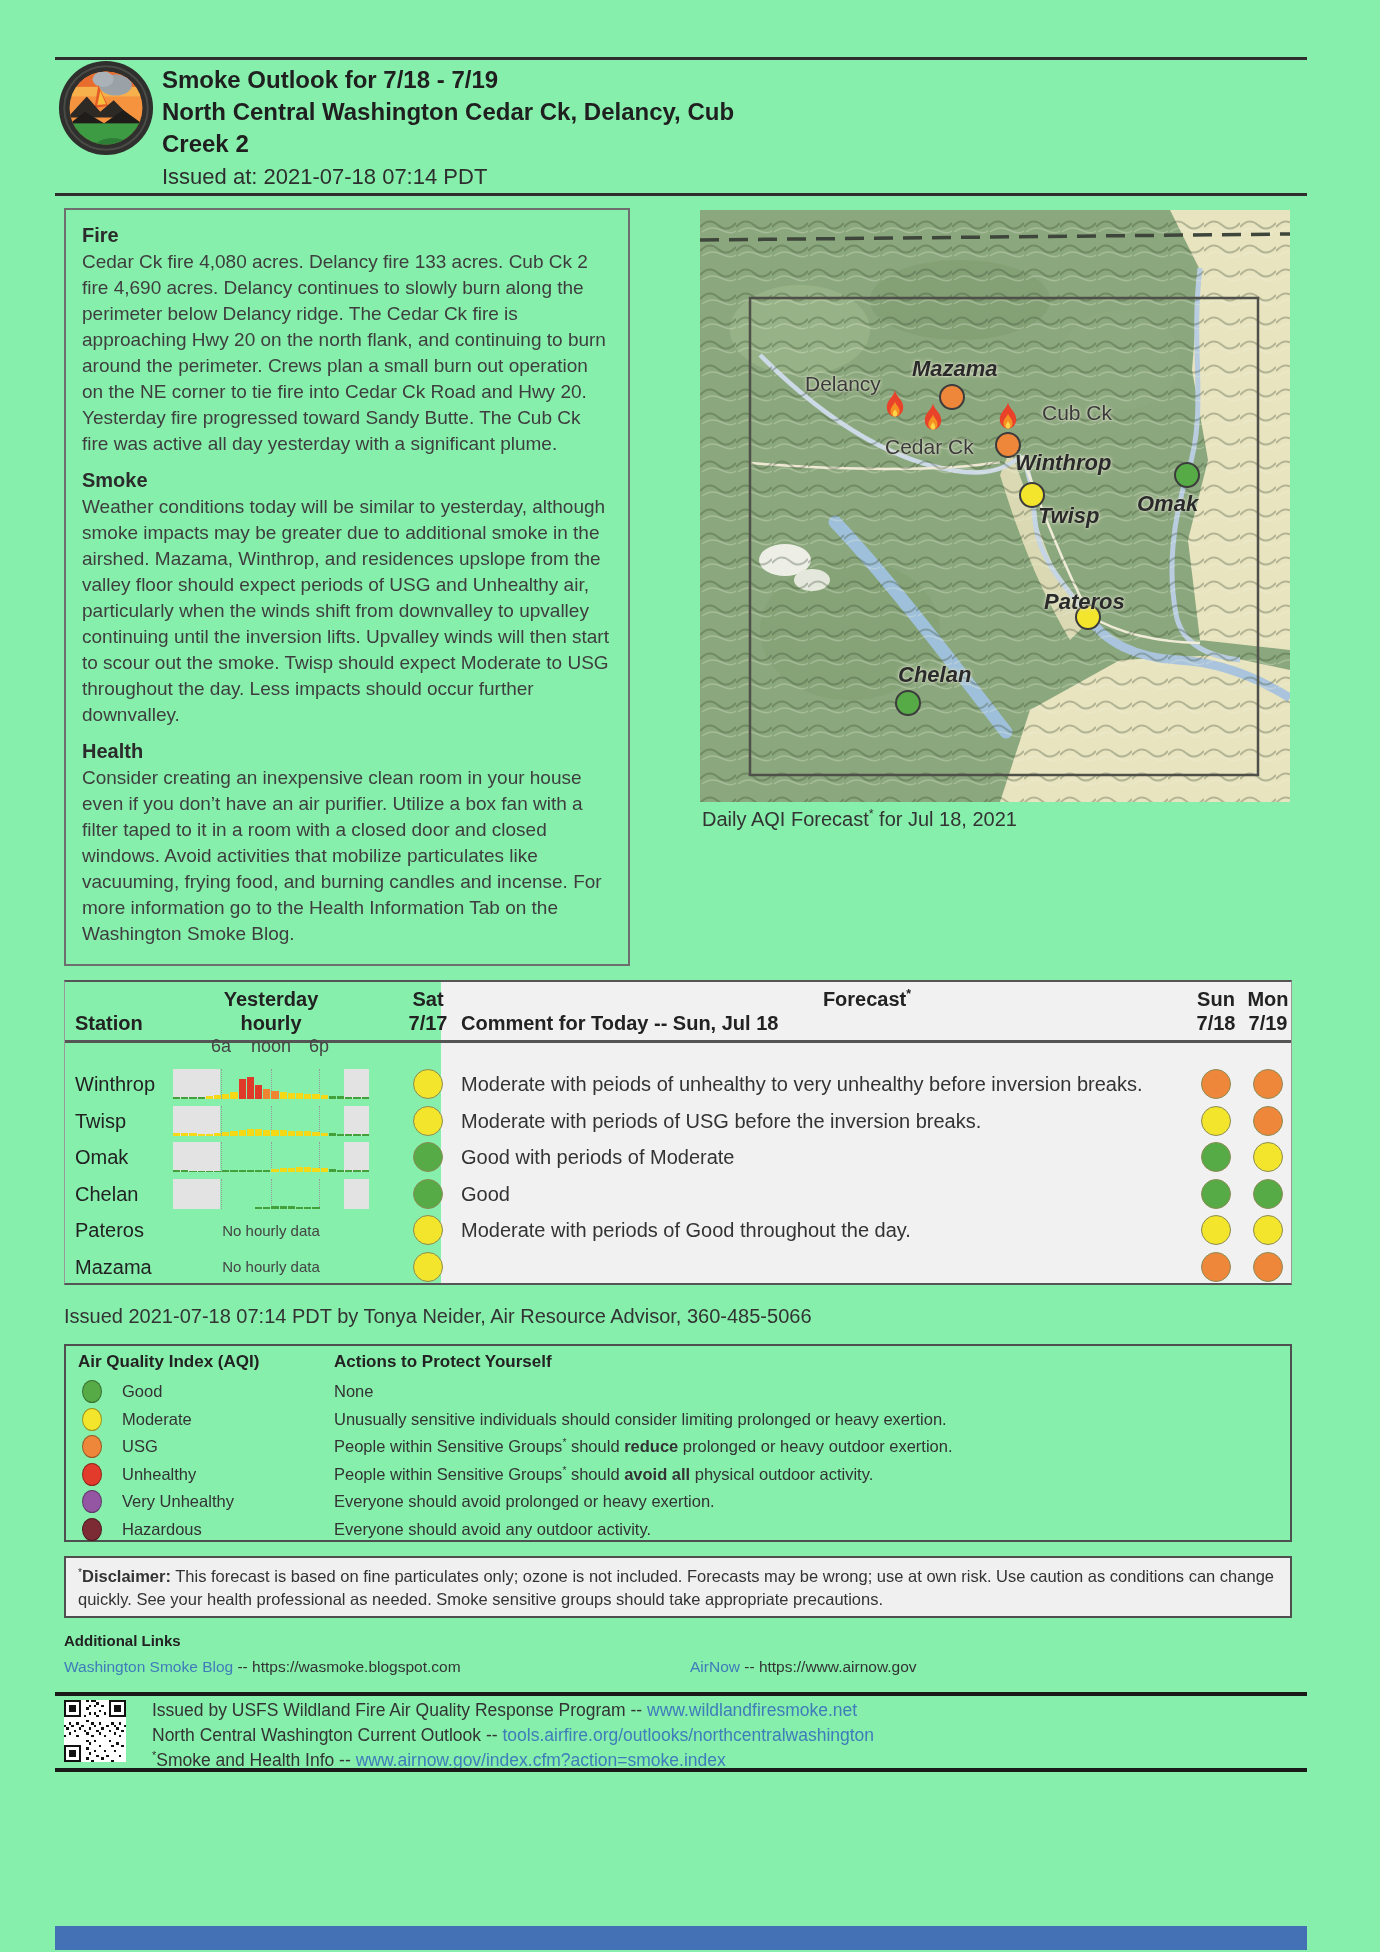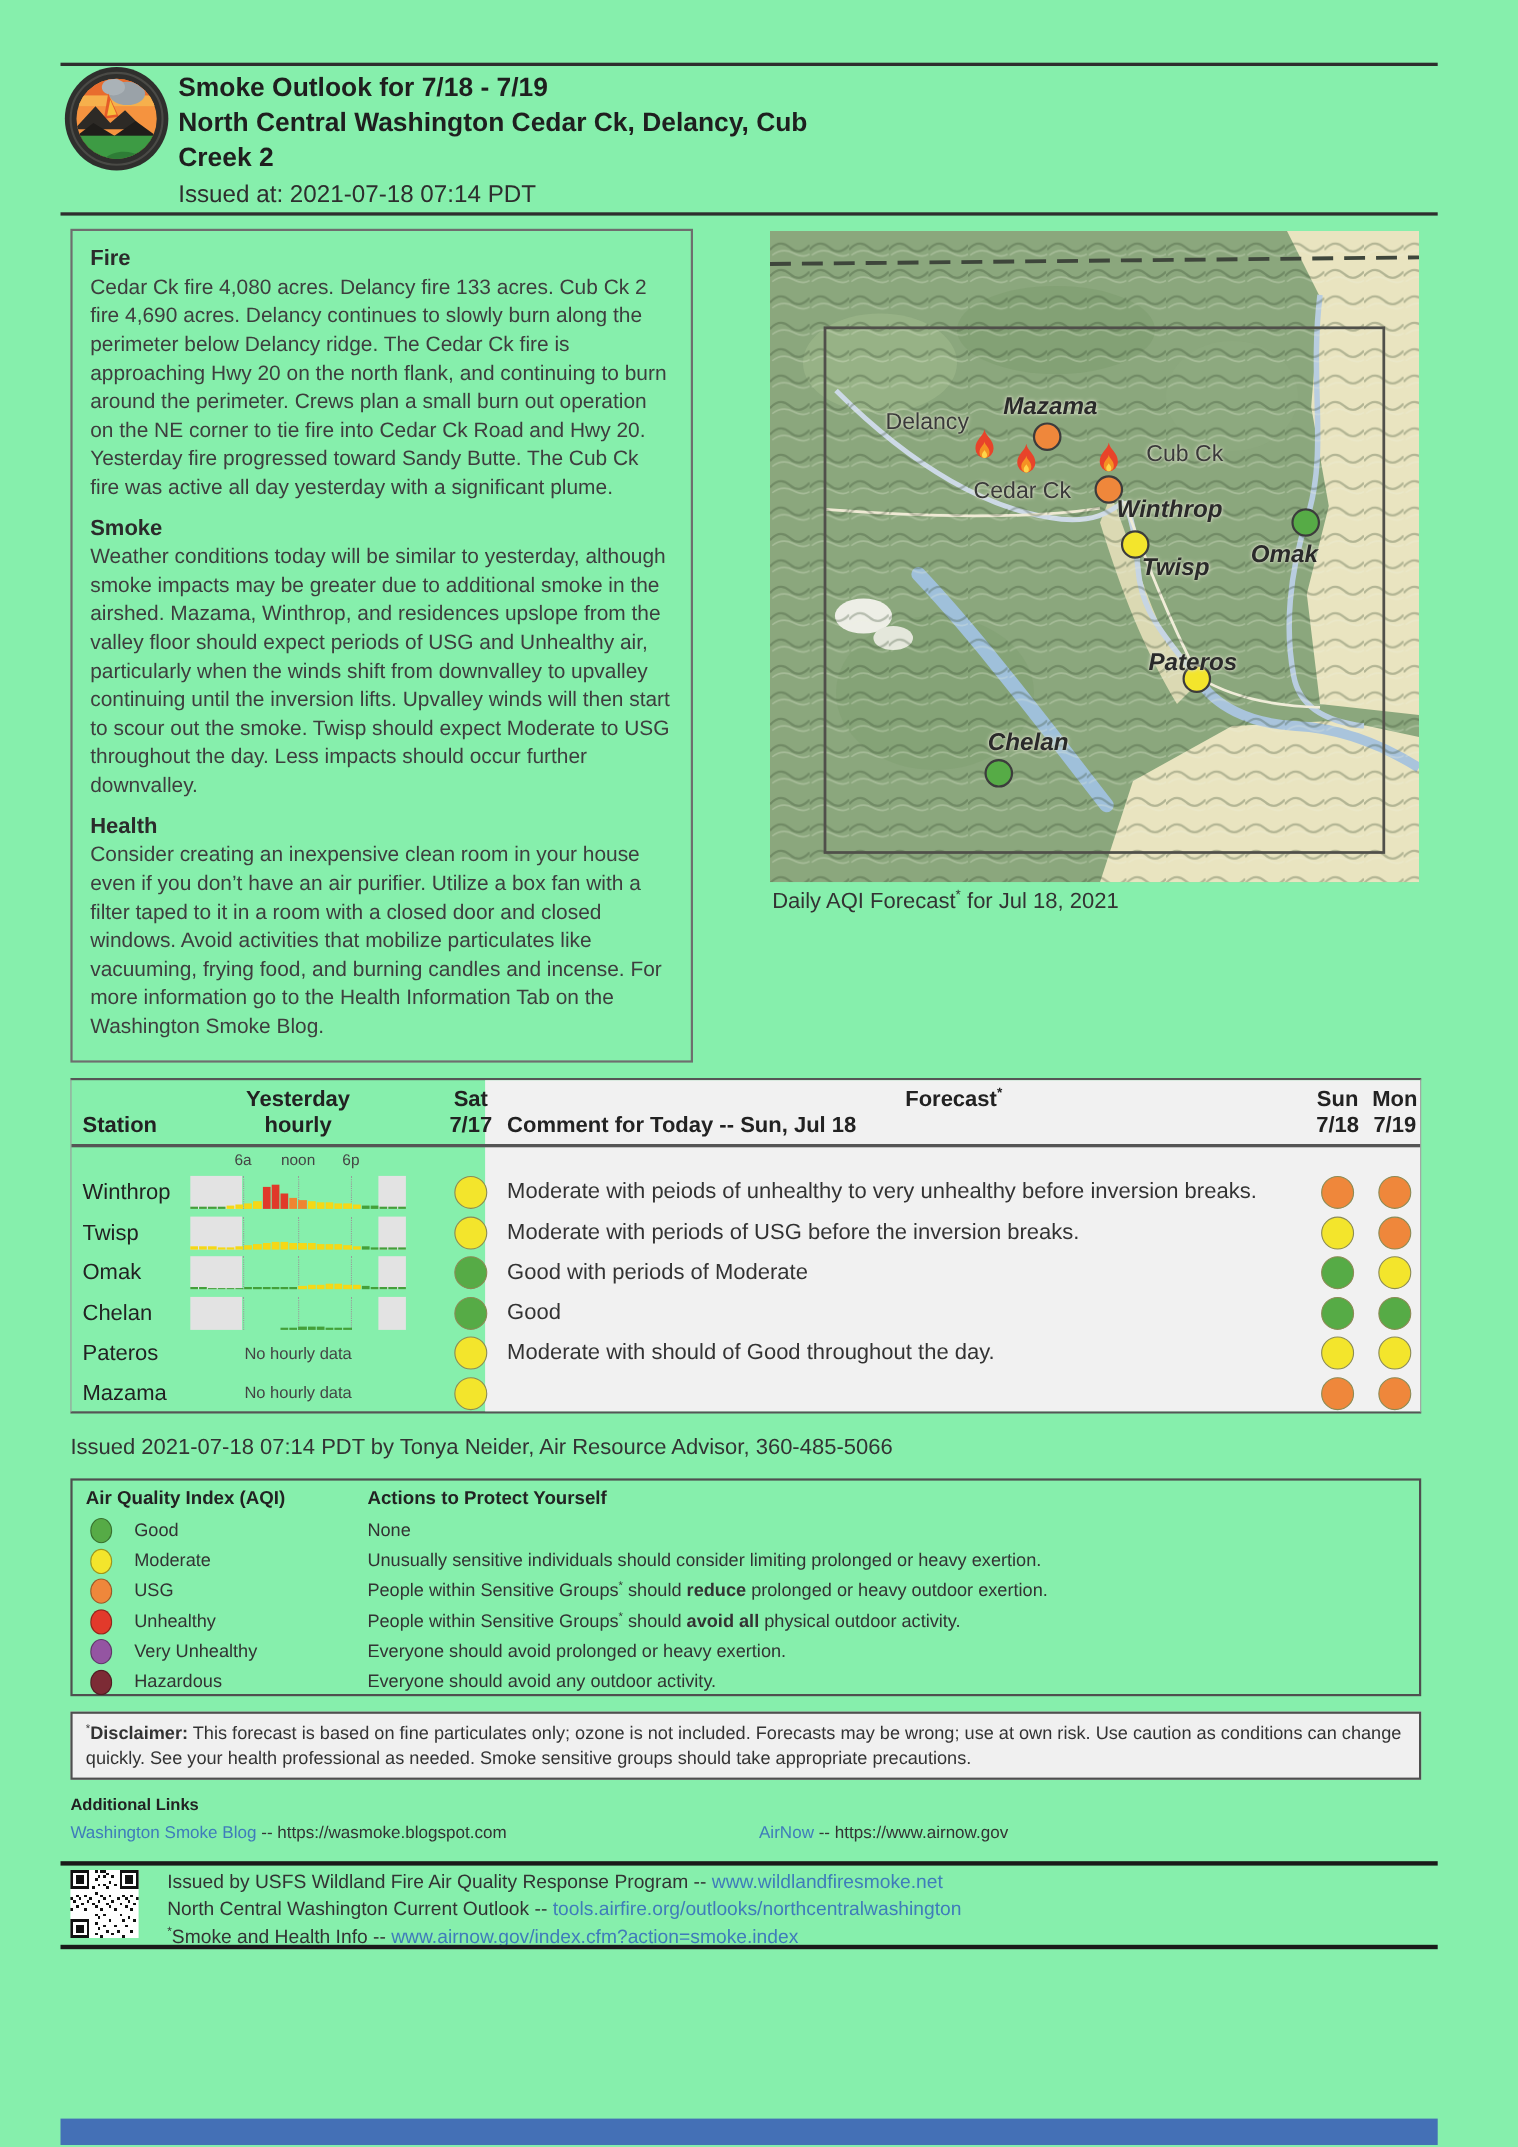--- a/index.html
+++ b/index.html
@@ -42,7 +42,7 @@
   .fheadline{position:absolute;left:0;top:58px;width:100%;height:2.5px;background:#555;}
   .fh{position:absolute;font-size:20px;font-weight:bold;color:#222;white-space:nowrap;}
   .ctr{transform:translateX(-50%);}
-  .axis{position:absolute;top:64px;font-size:14px;color:#444;}
+  .axis{position:absolute;top:54px;font-size:18px;color:#444;}
   .frow{position:absolute;left:0;width:100%;height:36px;}
   .fstation{position:absolute;left:10px;top:0;font-size:20px;line-height:36px;color:#222;}
   .fchart{position:absolute;left:108px;top:3px;width:196px;height:30px;}

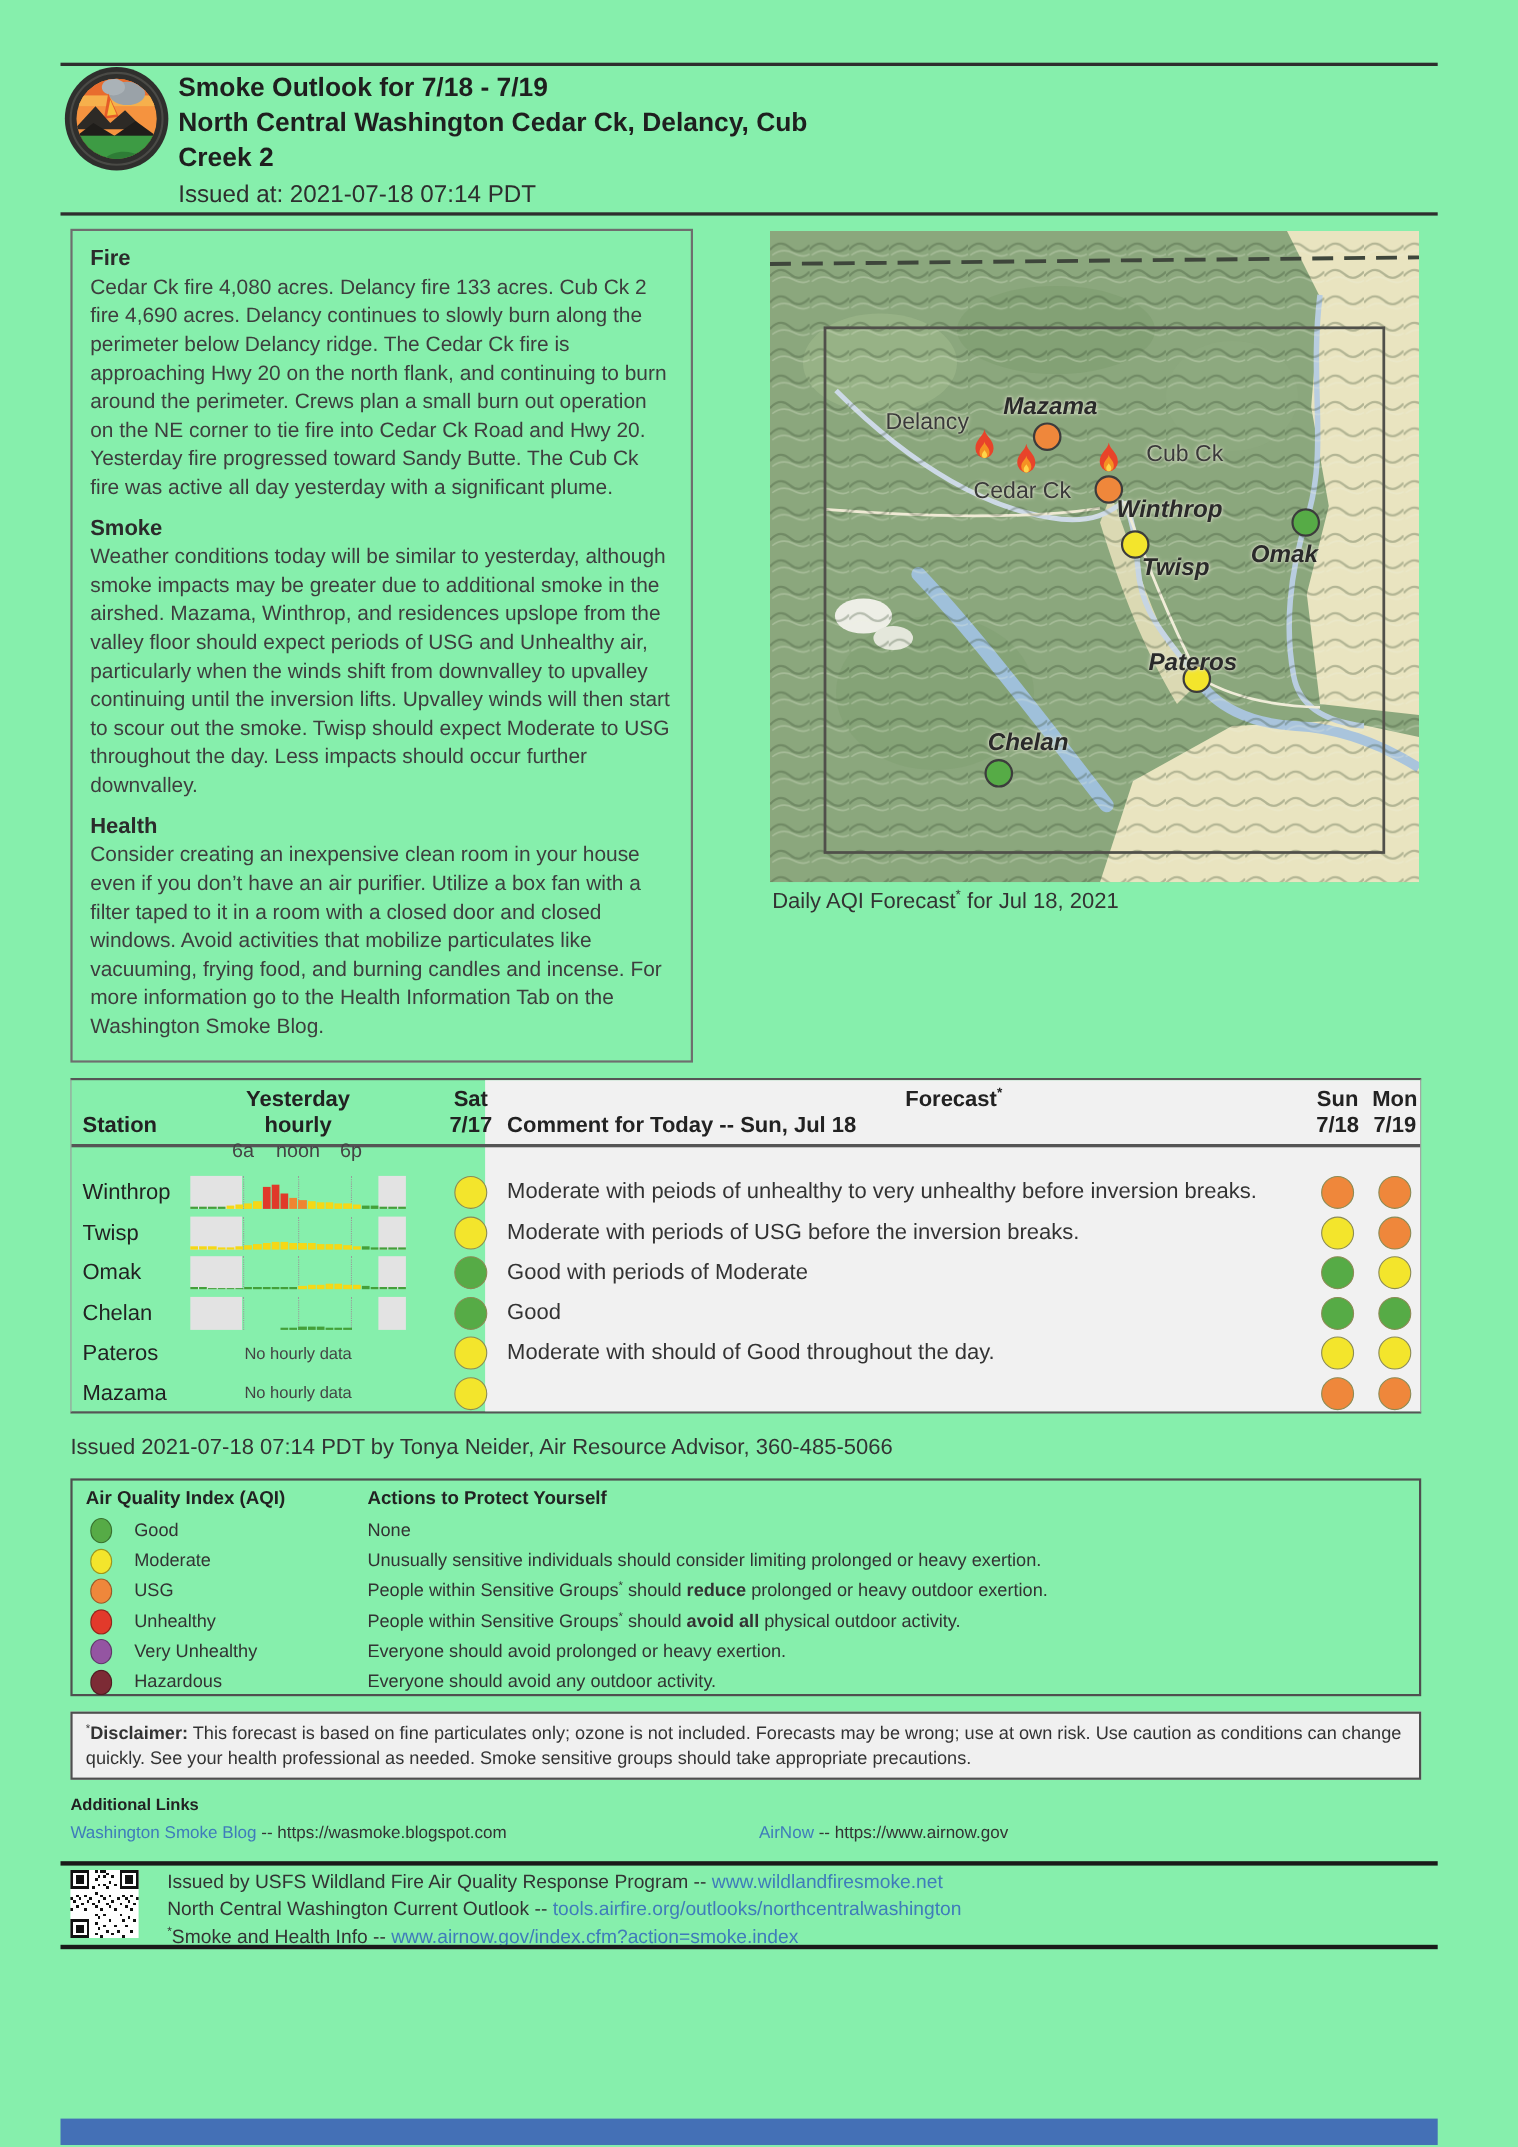--- a/index.html
+++ b/index.html
@@ -390,7 +390,7 @@
           <span class="nd">No hourly data</span>
         </div>
       <div class="fcirc sat" style="background: rgb(243, 229, 44);"></div>
-      <div class="fcomment">Moderate with should of Good throughout the day.</div>
+      <div class="fcomment">Moderate with periods of Good throughout the day.</div>
       <div class="fcirc sun" style="background: rgb(243, 229, 44);"></div>
       <div class="fcirc mon" style="background: rgb(243, 229, 44);"></div>
     </div>

